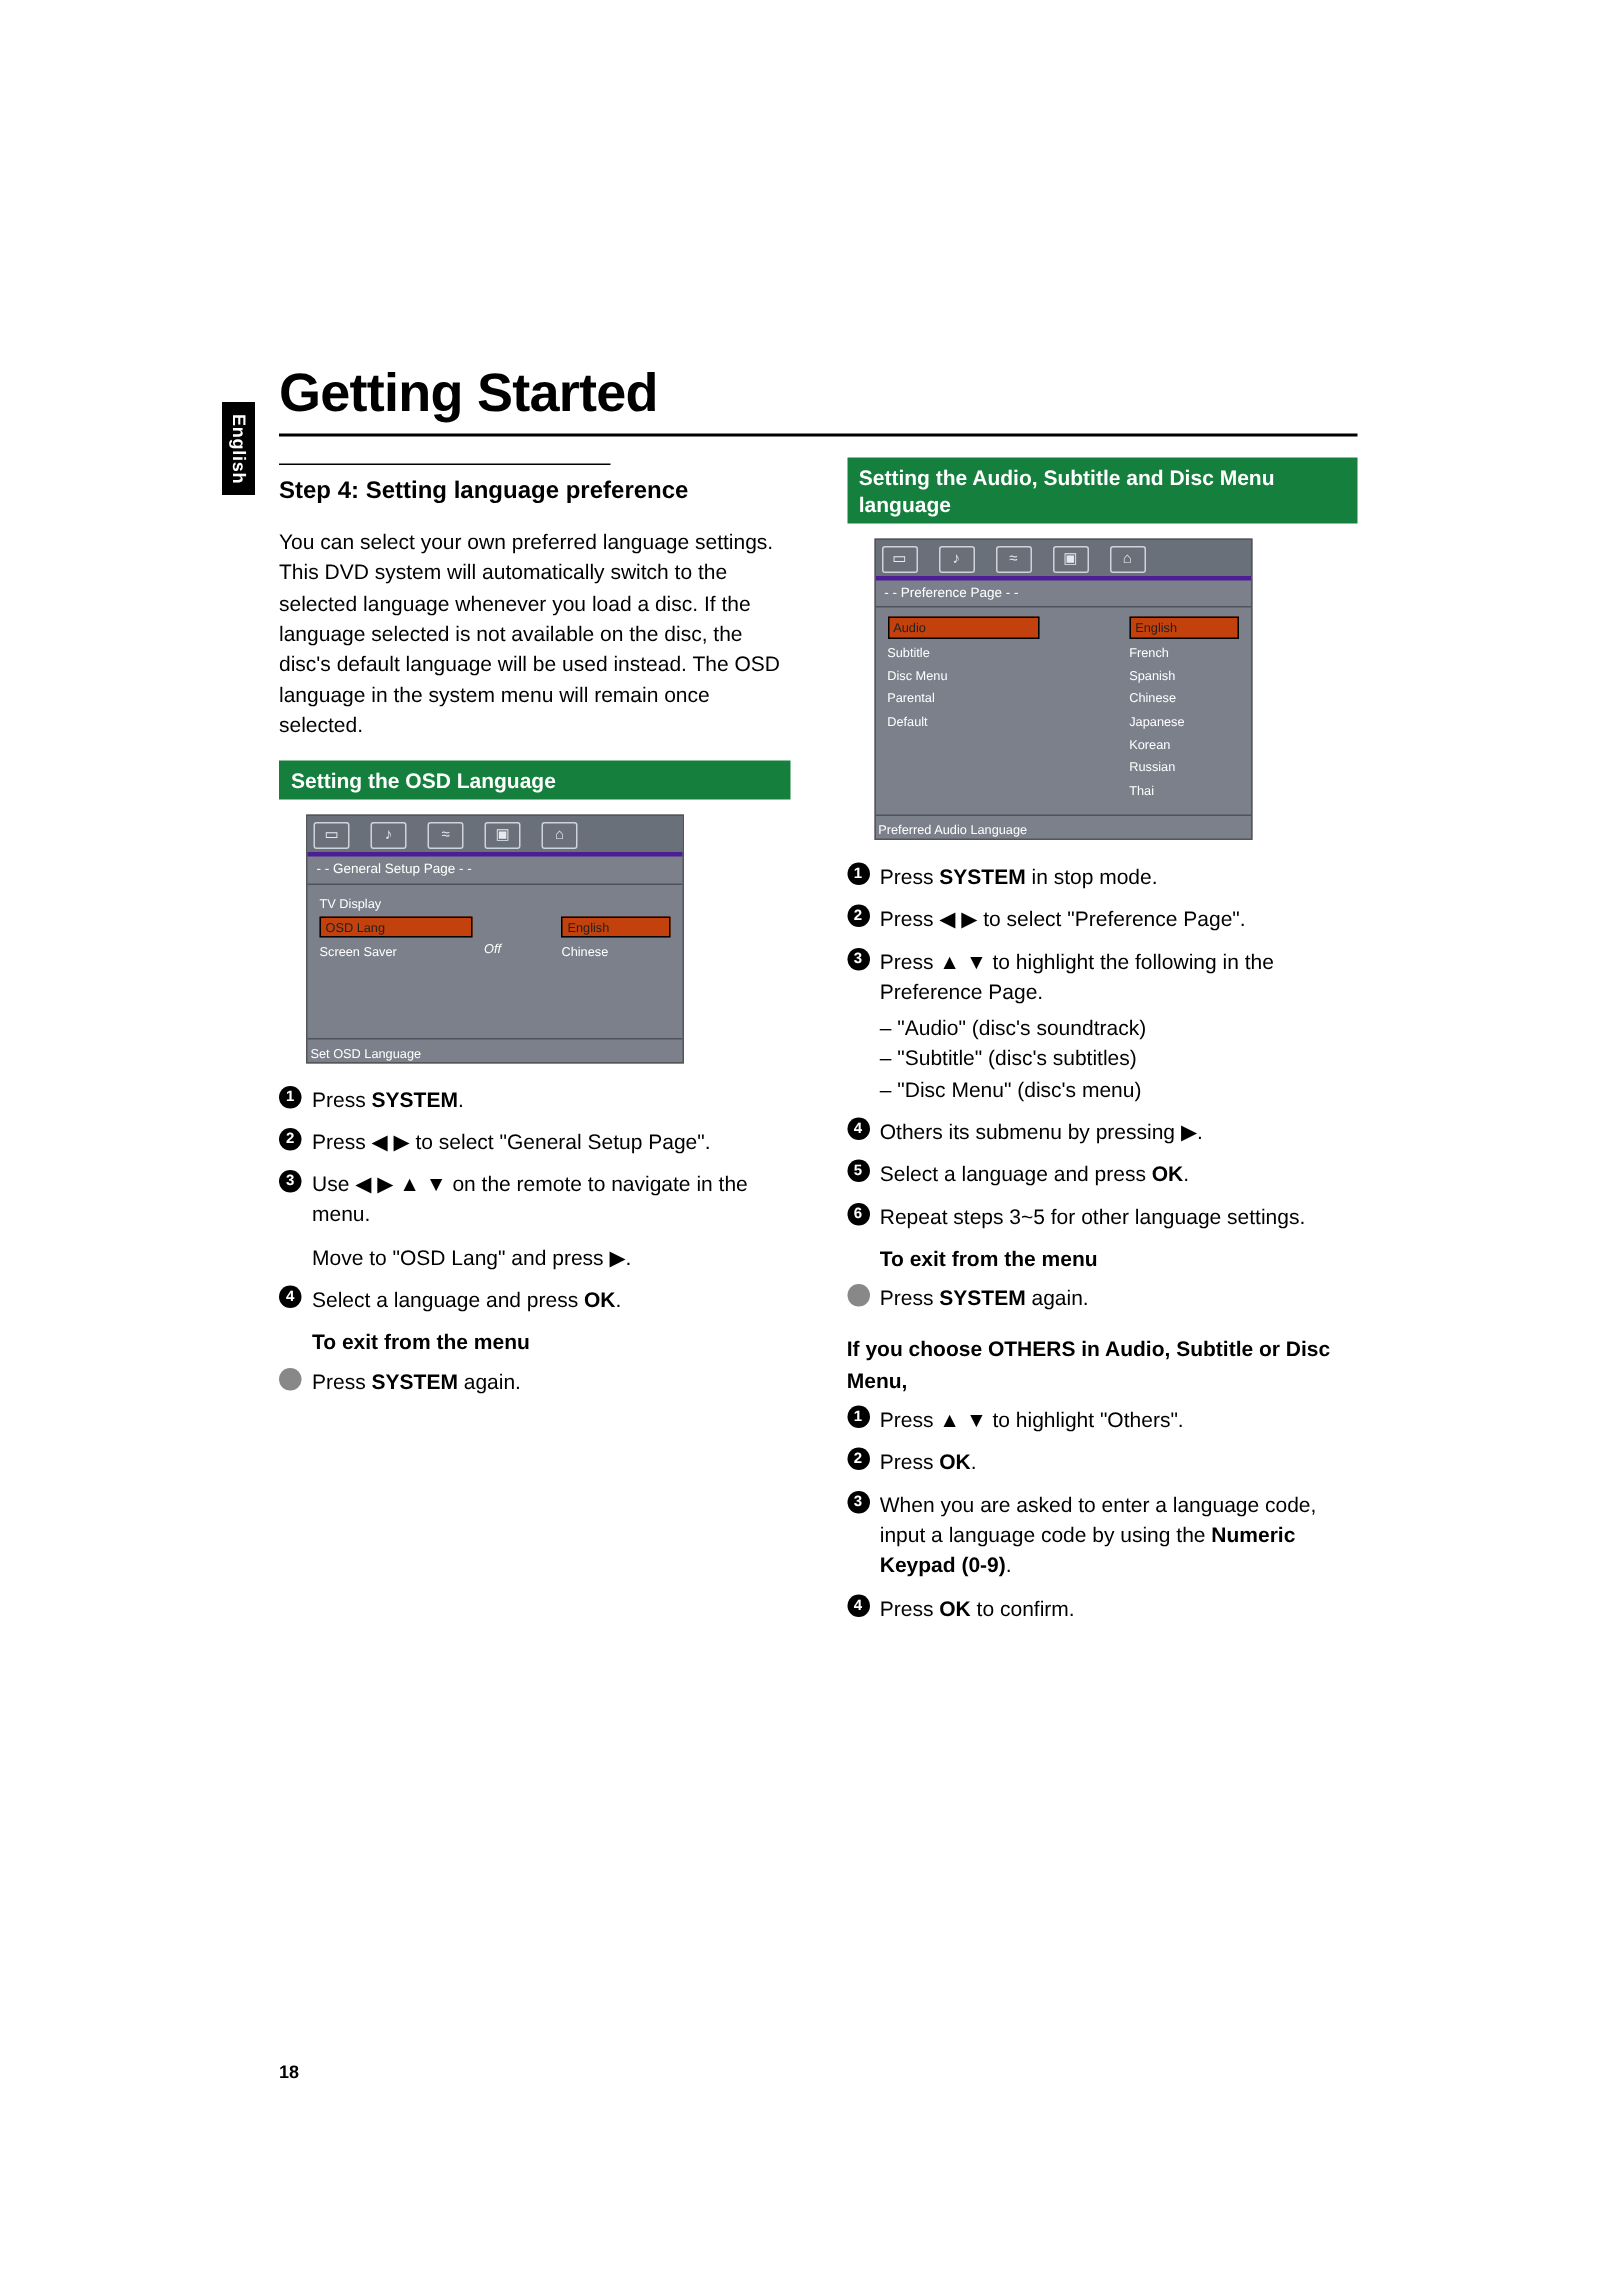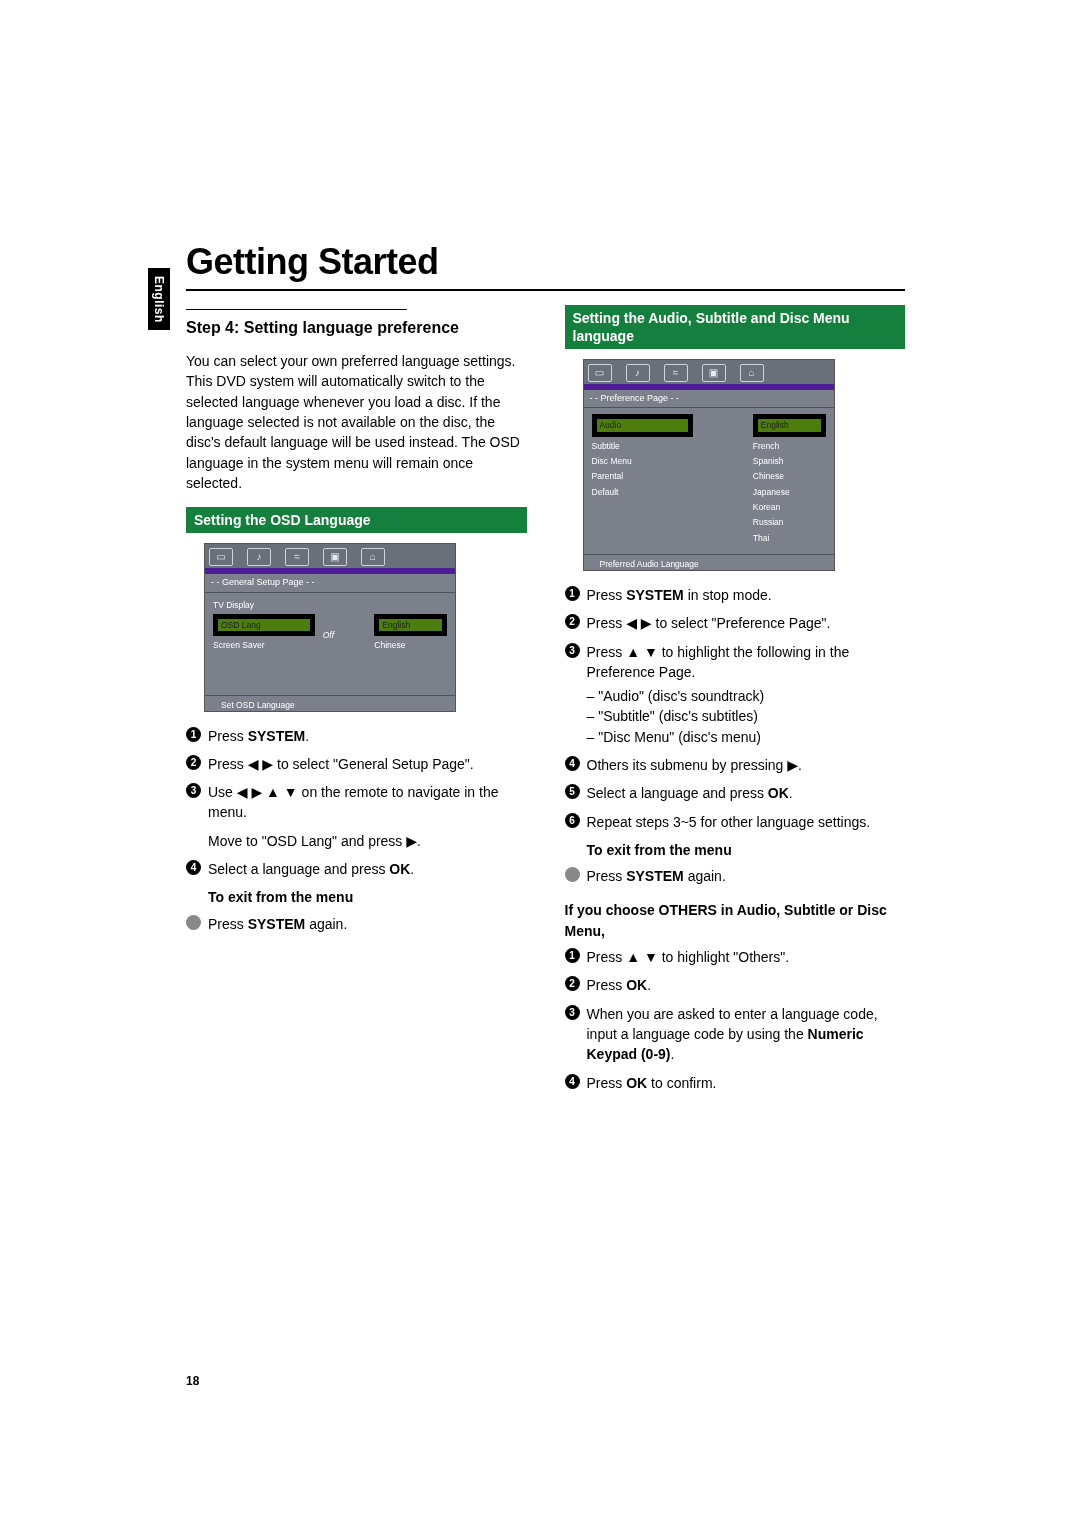--- a/index.html
+++ b/index.html
@@ -149,7 +149,7 @@
     color: #e7e9ee;
   }
   .osd-banner {
-    border-top: 6px solid #4c1d95;
+    border-top: 3px solid #4c1d95;
     border-bottom: 1px solid #4e525a;
     padding: 2px 6px;
     font-size: 9px;

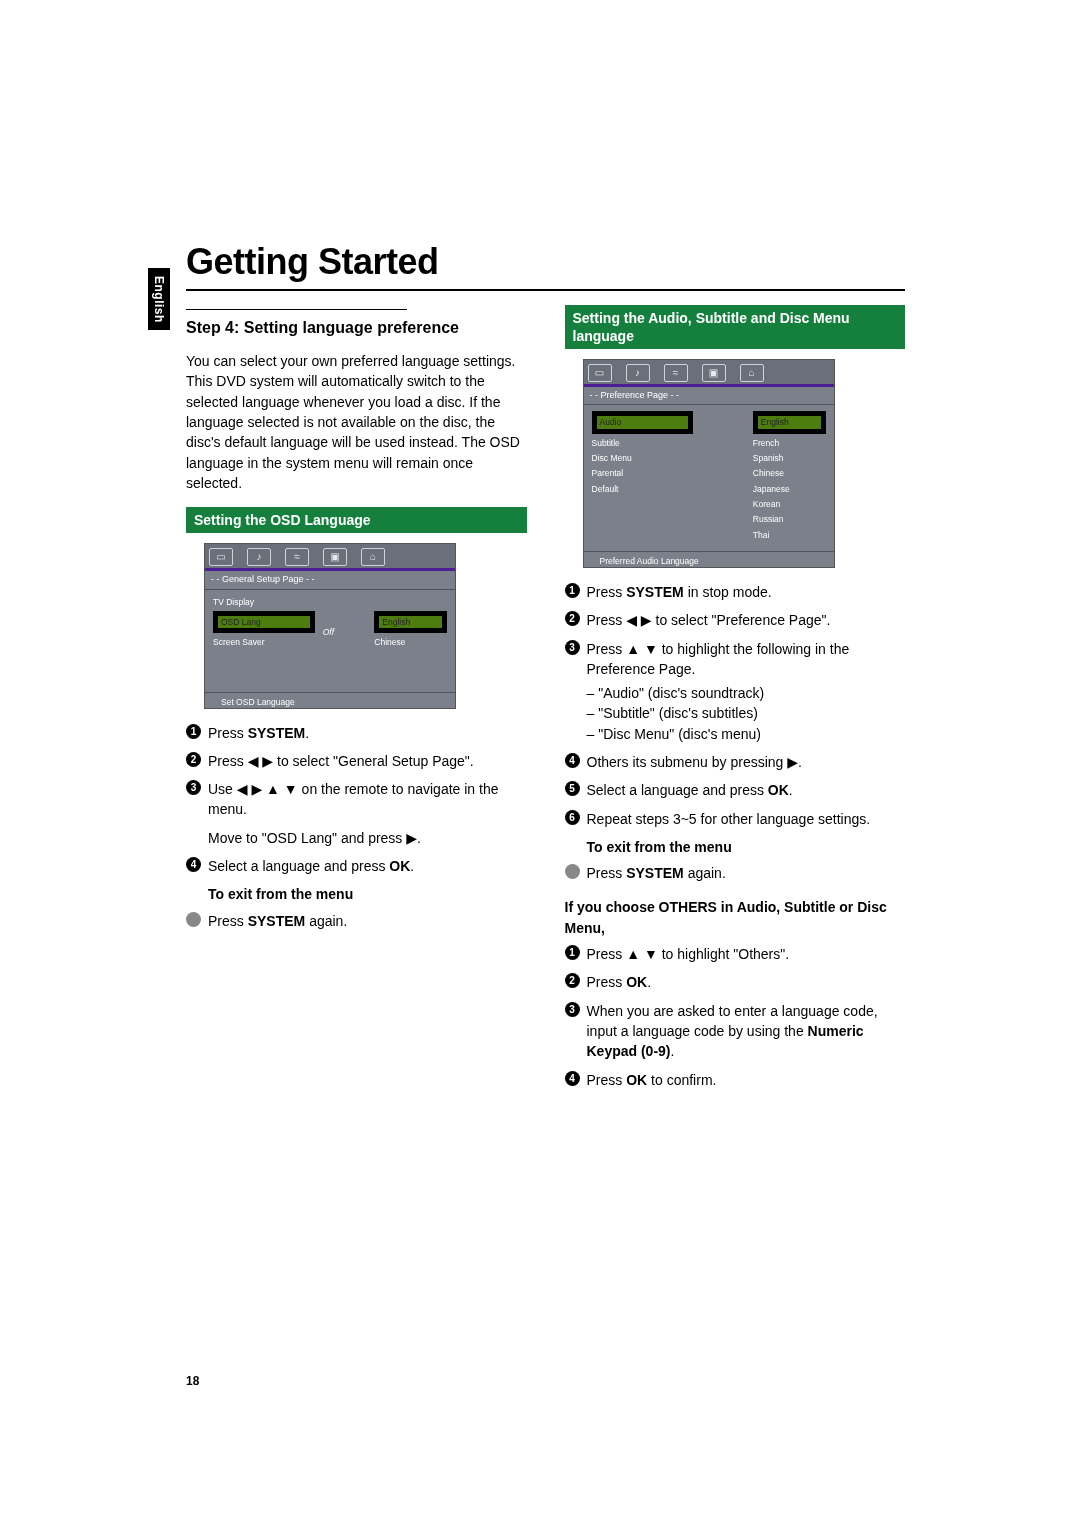--- a/index.html
+++ b/index.html
@@ -171,9 +171,9 @@
   .osd-rightcol{ flex: 1; }
   .osd-item { white-space: nowrap; }
   .osd-highlight {
-    background: #4d7c0f;
+    background: #c2410c;
     color: #222;
-    border: 5px solid #000000;
+    border: 1px solid #000000;
     padding: 0 3px;
     display: inline-block;
     min-width: 46px;

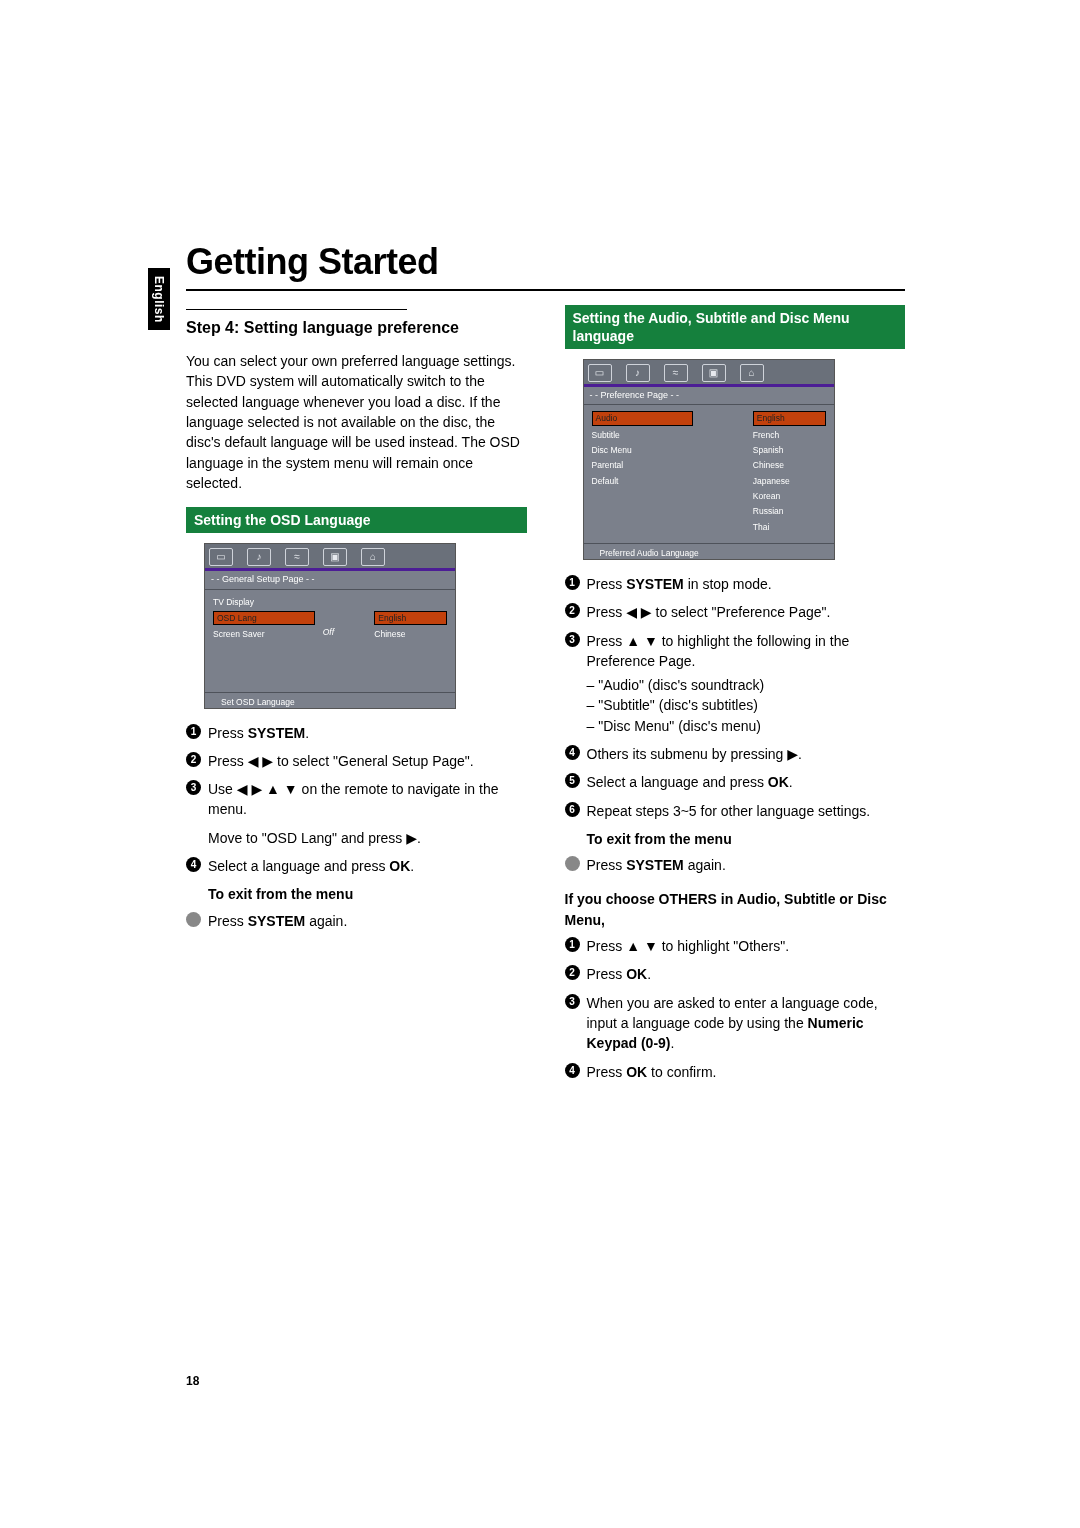--- a/index.html
+++ b/index.html
@@ -180,7 +180,7 @@
   }
   .osd-footer {
     border-top: 1px solid #4e525a;
-    padding: 3px 16px;
+    padding: 3px 2px;
     font-size: 8.5px;
     height: 16px;
     box-sizing: border-box;

